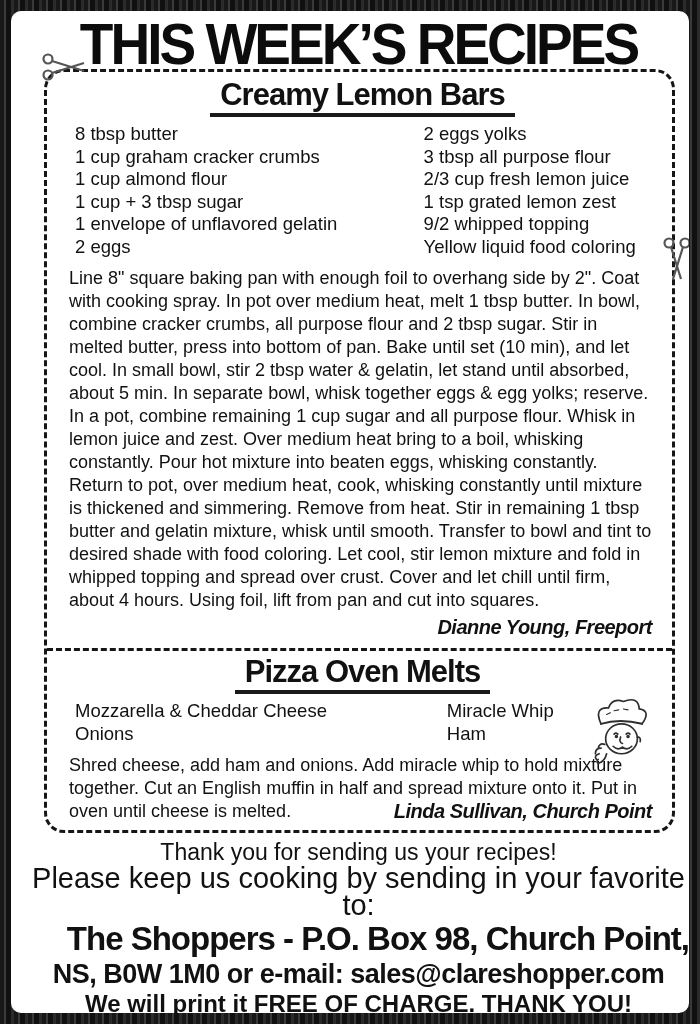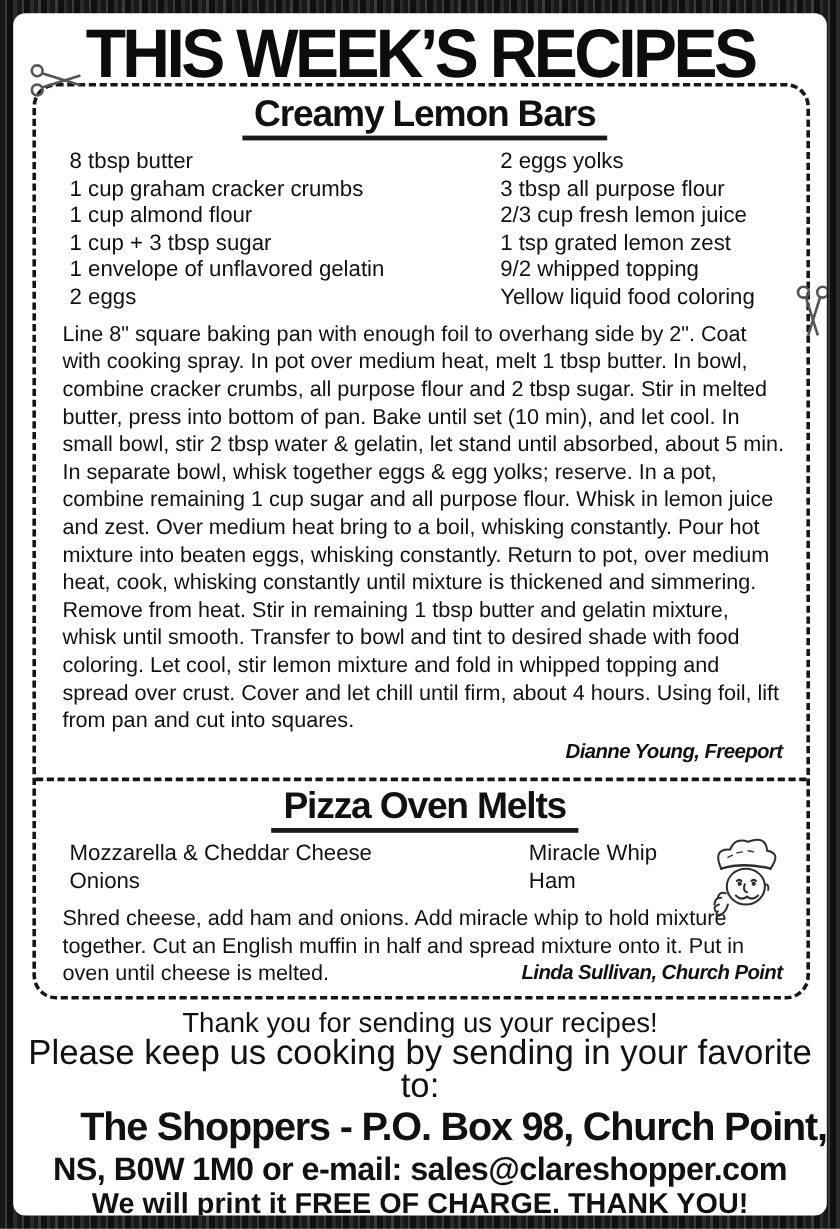--- a/index.html
+++ b/index.html
@@ -9,7 +9,7 @@
     background:repeating-linear-gradient(90deg,#181818 0 4px,#3a3a3a 4px 6px,#101010 6px 11px,#2b2b2b 11px 14px);
     padding:11px;box-sizing:border-box;}
   .paper{background:#fff;width:100%;height:100%;border-radius:10px;box-sizing:border-box;
-    padding:2px 0 0 0;overflow:hidden;}
+    padding:2px 0 0 17px;overflow:hidden;}
   
   .page-title{margin:2px 0 0 0;text-align:center;font-size:55px;line-height:58px;
     font-weight:bold;letter-spacing:-3px;transform:scaleY(1.04);color:#0c0c0c;}

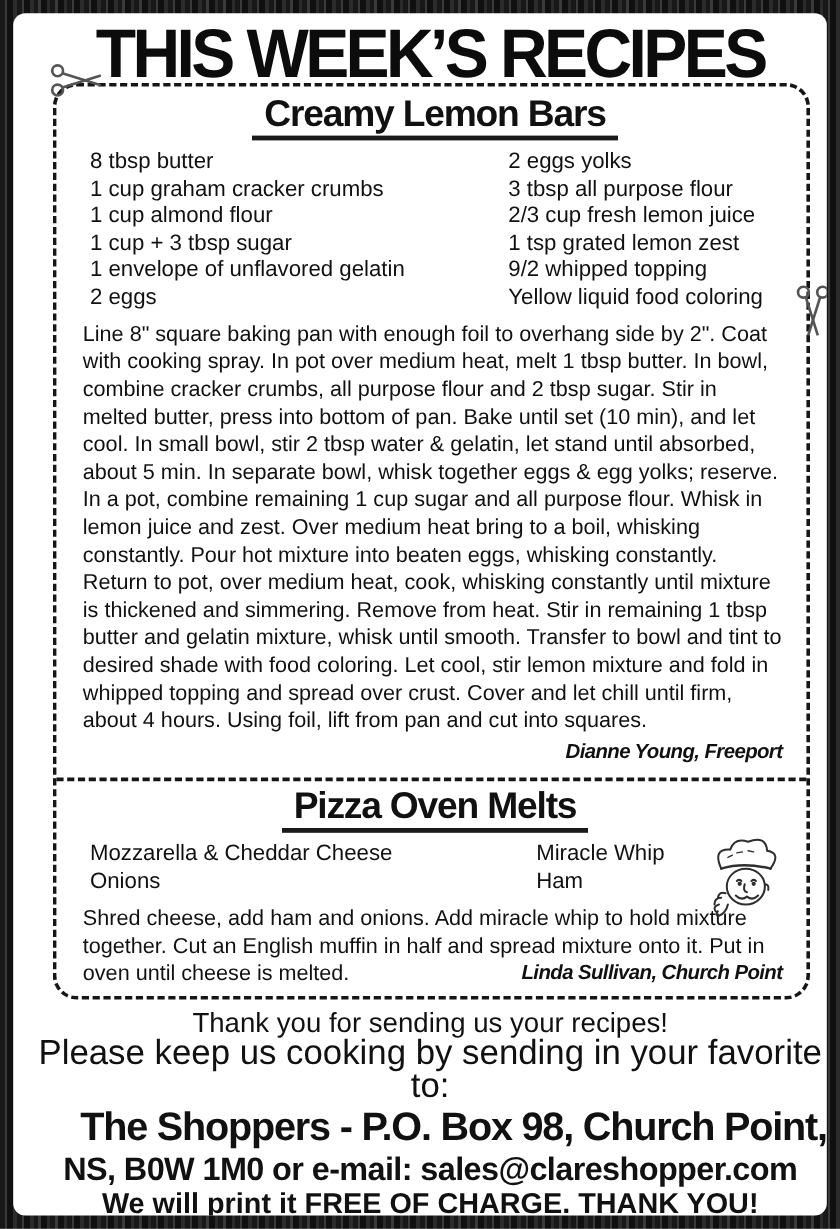--- a/index.html
+++ b/index.html
@@ -30,7 +30,7 @@
   .pizza-cols .ing-left{flex:0 0 64%;}
   .instructions{margin:9px 0 0 0;font-size:18px;line-height:23px;text-align:left;}
   .attribution{margin:2px 4px 0 0;text-align:right;font-weight:bold;font-style:italic;
-    font-size:17px;line-height:26px;letter-spacing:-0.5px;}
+    font-size:20px;line-height:26px;letter-spacing:-0.5px;}
   .attribution-pizza{margin-top:-25px;}
   .divider{border-top:3px dashed #161616;margin:8px -16px 2px -22px;}
   .chef{position:absolute;right:-2px;top:-6px;}

